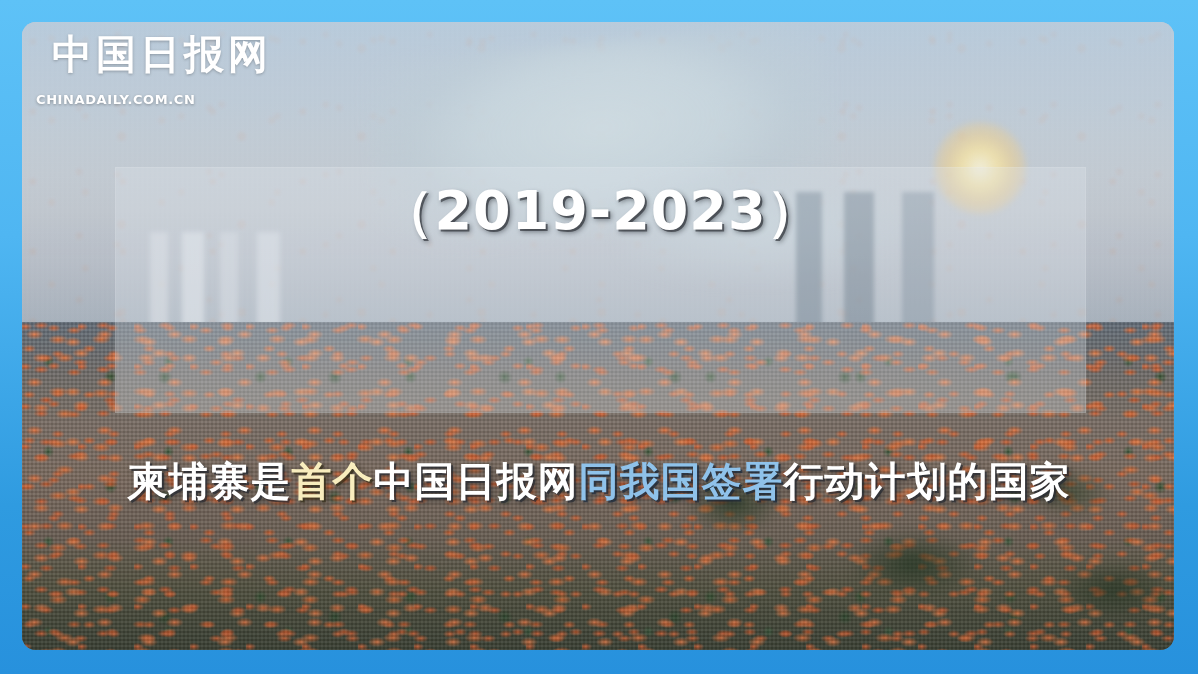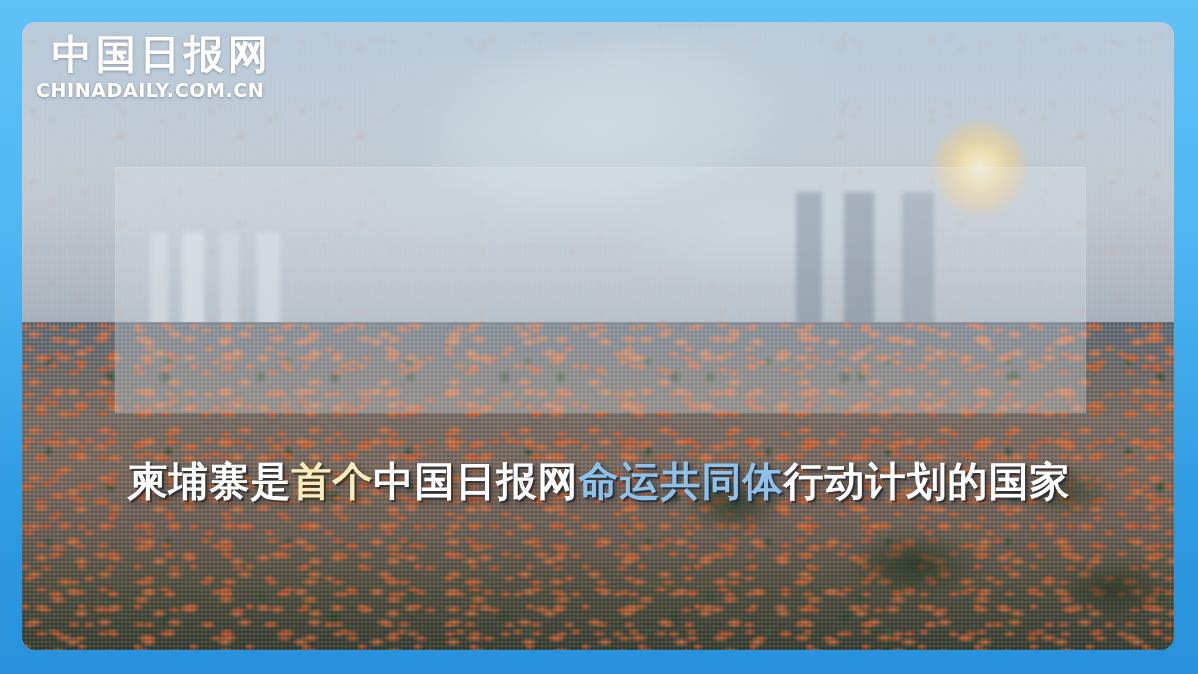--- a/index.html
+++ b/index.html
@@ -209,11 +209,11 @@
   }
   #logo .en {
     font-family: "DejaVu Sans", "Liberation Sans", sans-serif;
-    font-size: 19px;
+    font-size: 13px;
     font-weight: 700;
     color: #ffffff;
     letter-spacing: 0.6px;
-    margin-top: 3px;
+    margin-top: 16px;
     text-shadow: 0 1px 3px rgba(0,0,0,0.3);
     white-space: nowrap;
   }

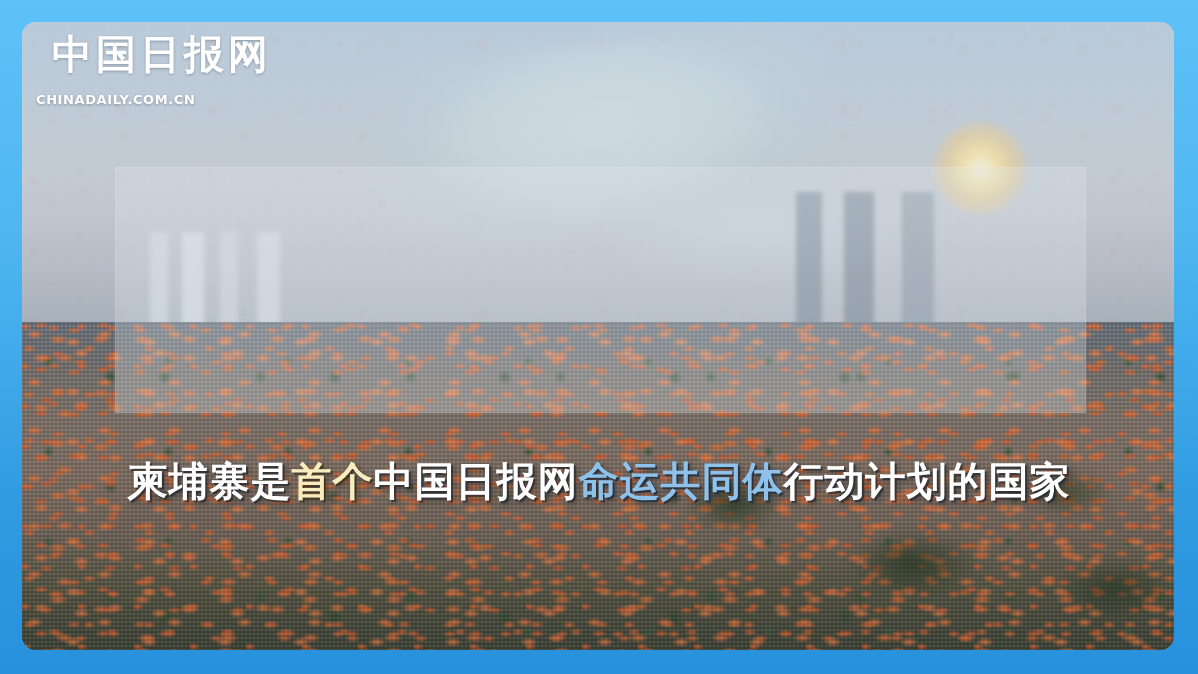--- a/index.html
+++ b/index.html
@@ -317,6 +317,7 @@
   <div id="panel"></div>
 
   <div id="headline">
+    <div class="hl-line hl3">（2019-2023）</div>
   </div>
 
   <div id="caption"><span>柬埔寨是</span><span class="cap-hi-cream">首个</span><span>中国日报网</span><span class="cap-hi-blue">命运共同体</span><span>行动计划的国家</span></div>

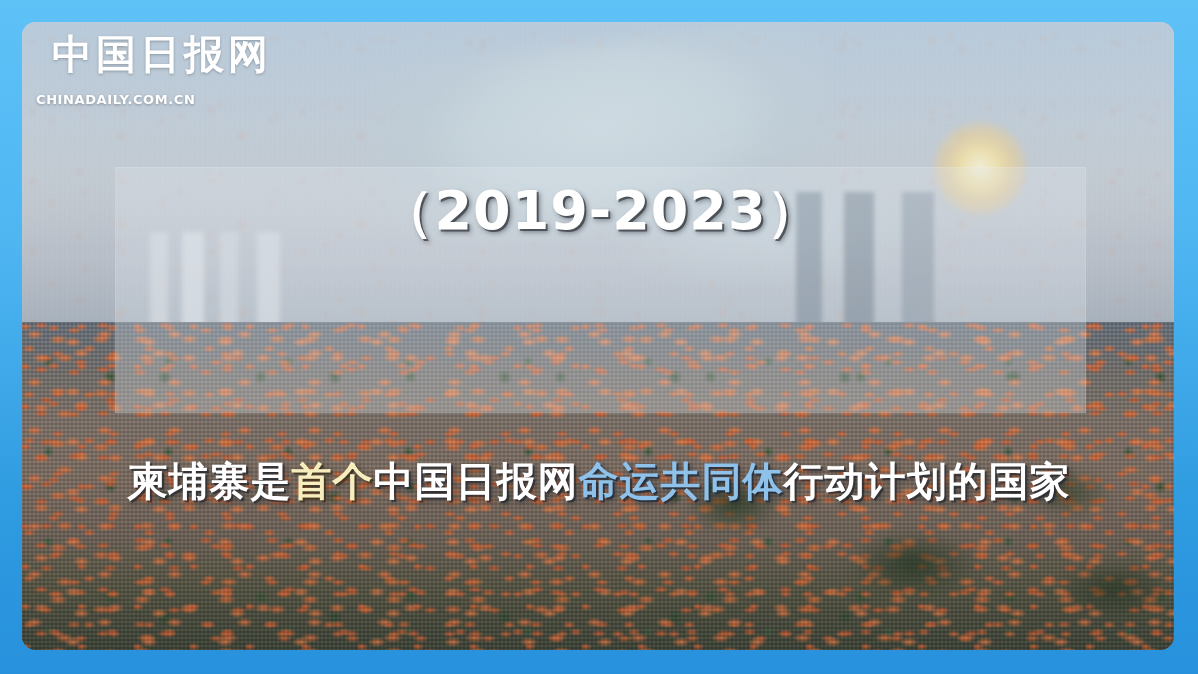--- a/index.html
+++ b/index.html
@@ -320,7 +320,7 @@
     <div class="hl-line hl3">（2019-2023）</div>
   </div>
 
-  <div id="caption"><span>柬埔寨是</span><span class="cap-hi-cream">首个</span><span>中国日报网</span><span class="cap-hi-blue">命运共同体</span><span>行动计划的国家</span></div>
+  <div id="caption"><span>柬埔寨是</span><span class="cap-hi-cream">首个</span><span>中国日报网</span><span class="cap-hi-blue">同我国签署</span><span>行动计划的国家</span></div>
 
 </div>
 

